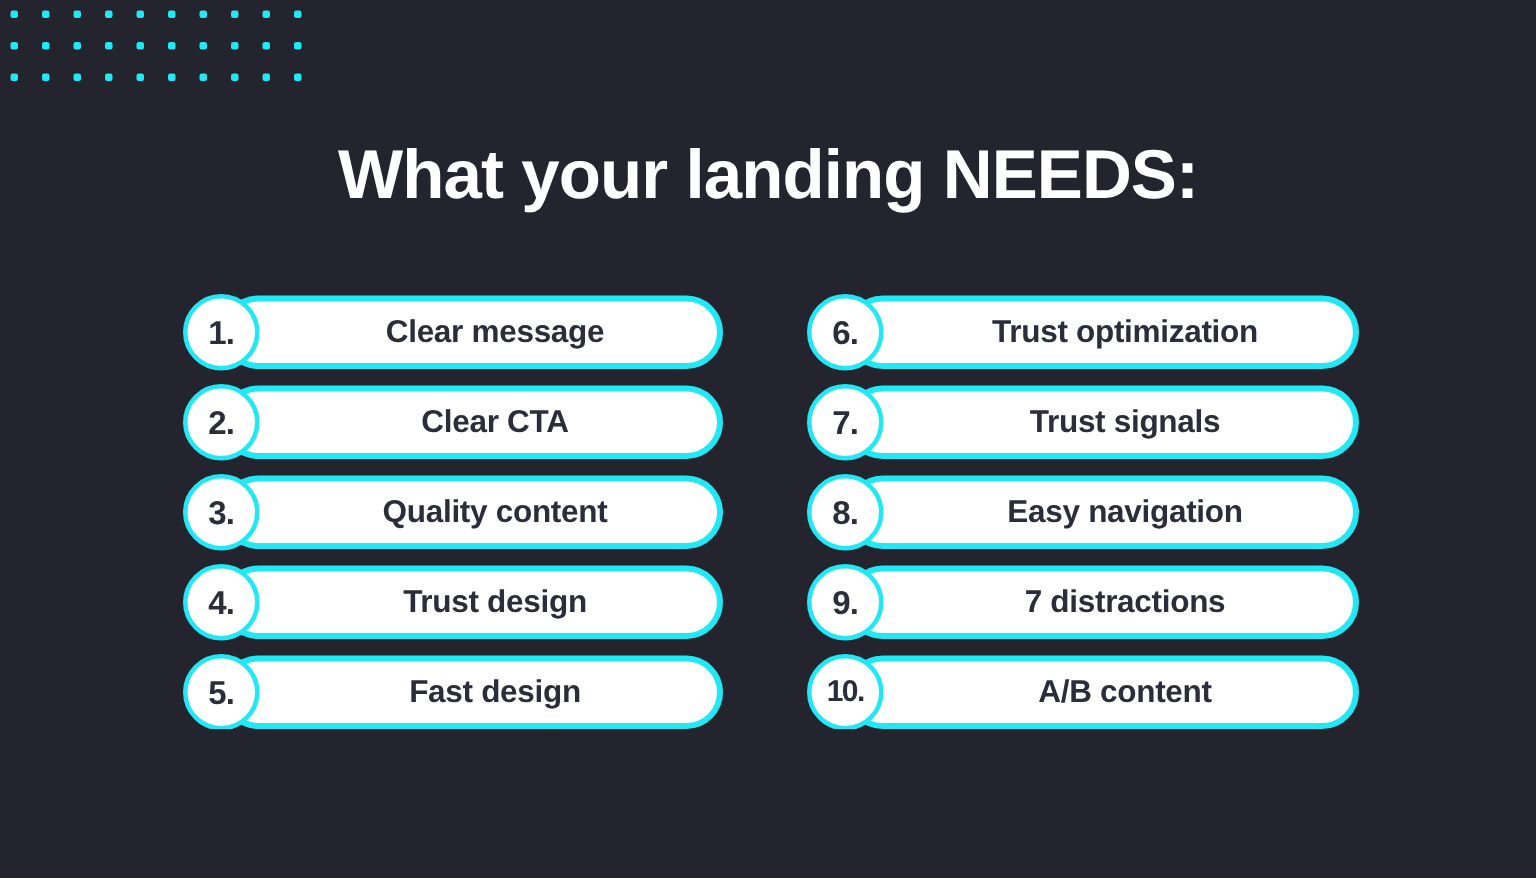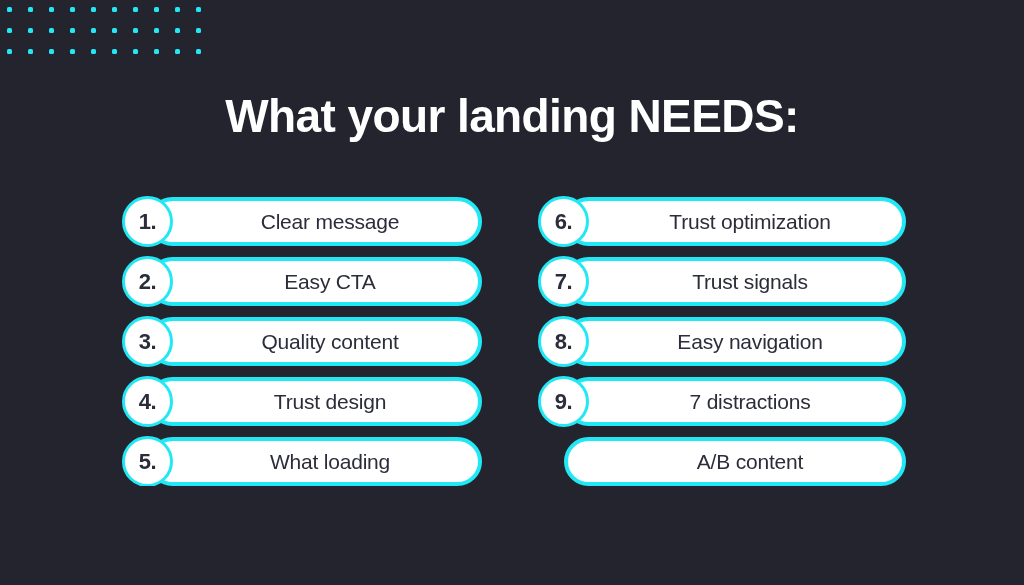--- a/index.html
+++ b/index.html
@@ -100,7 +100,7 @@
   .pill-label {
     color: #2b2d3a;
     font-size: 21px;
-    font-weight: 400;
+    font-weight: 700;
     letter-spacing: -0.2px;
     line-height: 41px;
     white-space: nowrap;

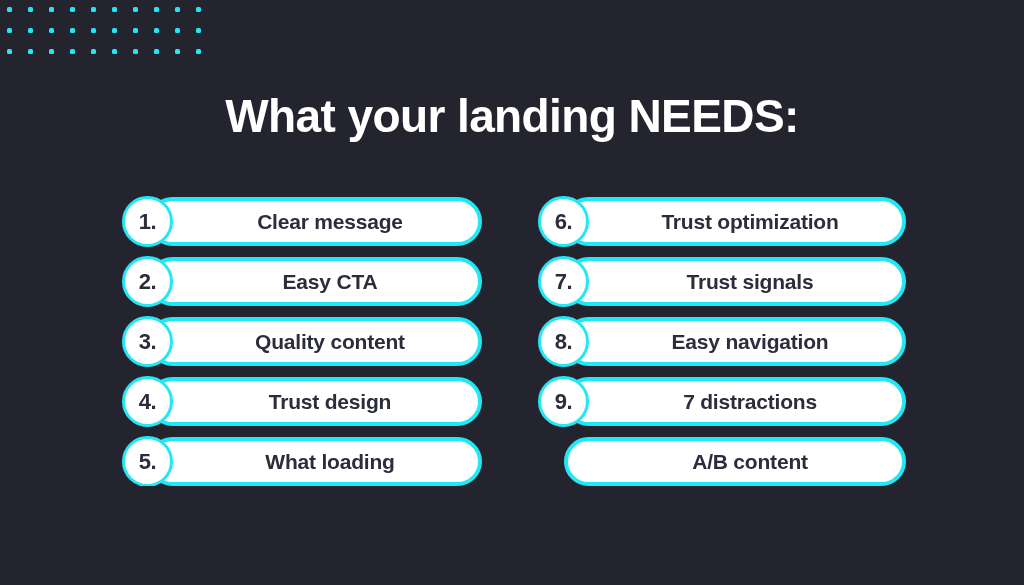--- a/index.html
+++ b/index.html
@@ -217,7 +217,7 @@
 
     <div class="list-item">
       <div class="pill">
-        <span class="pill-label">Easy CTA</span>
+        <span class="pill-label">Clear CTA</span>
       </div>
       <div class="badge">
         <span class="badge-number">2.</span>

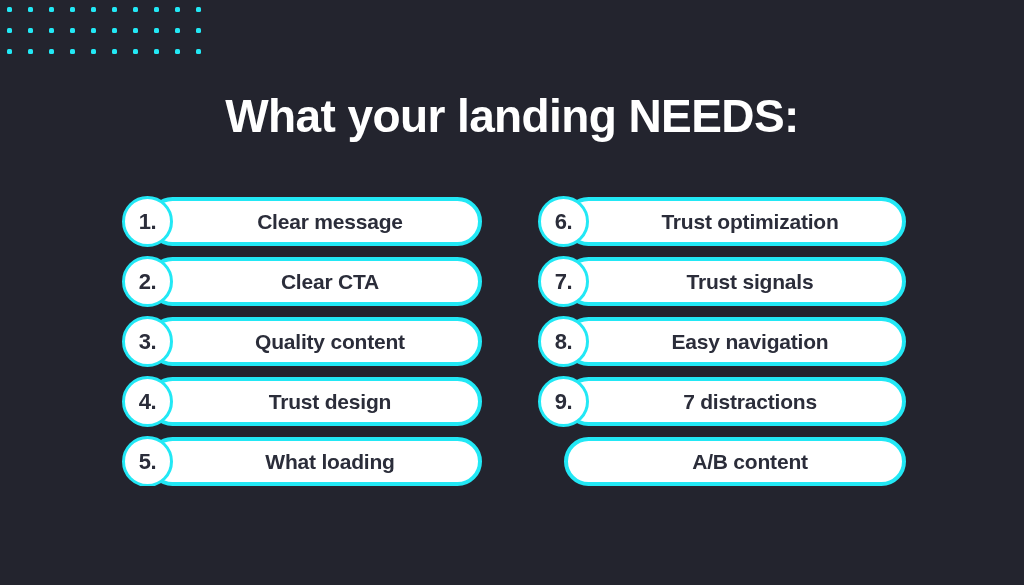--- a/index.html
+++ b/index.html
@@ -244,7 +244,7 @@
 
     <div class="list-item">
       <div class="pill">
-        <span class="pill-label">What loading</span>
+        <span class="pill-label">Fast design</span>
       </div>
       <div class="badge">
         <span class="badge-number">5.</span>

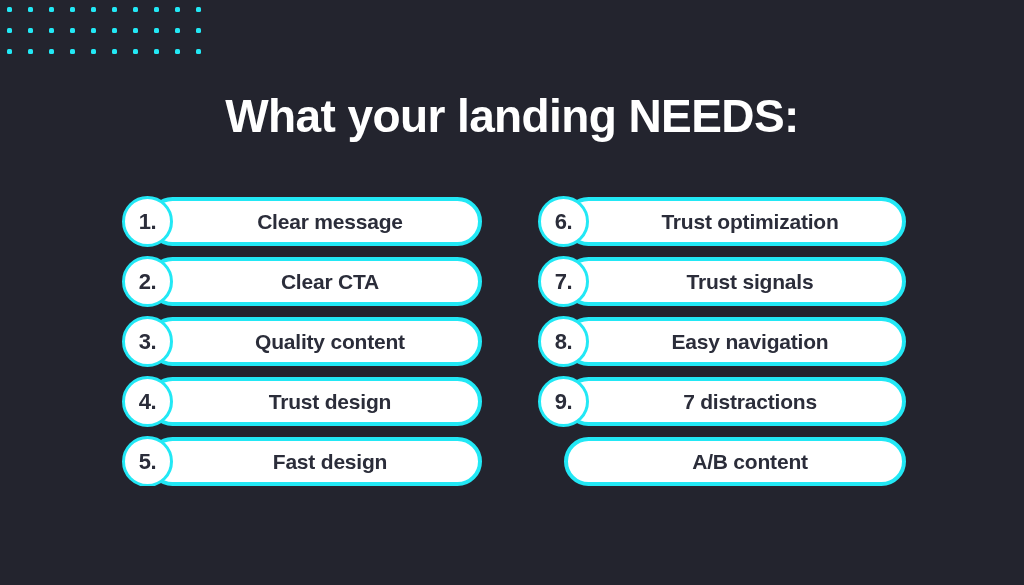--- a/index.html
+++ b/index.html
@@ -295,6 +295,9 @@
       <div class="pill">
         <span class="pill-label">A/B content</span>
       </div>
+      <div class="badge wide">
+        <span class="badge-number">10.</span>
+      </div>
     </div>
 
   </div>

